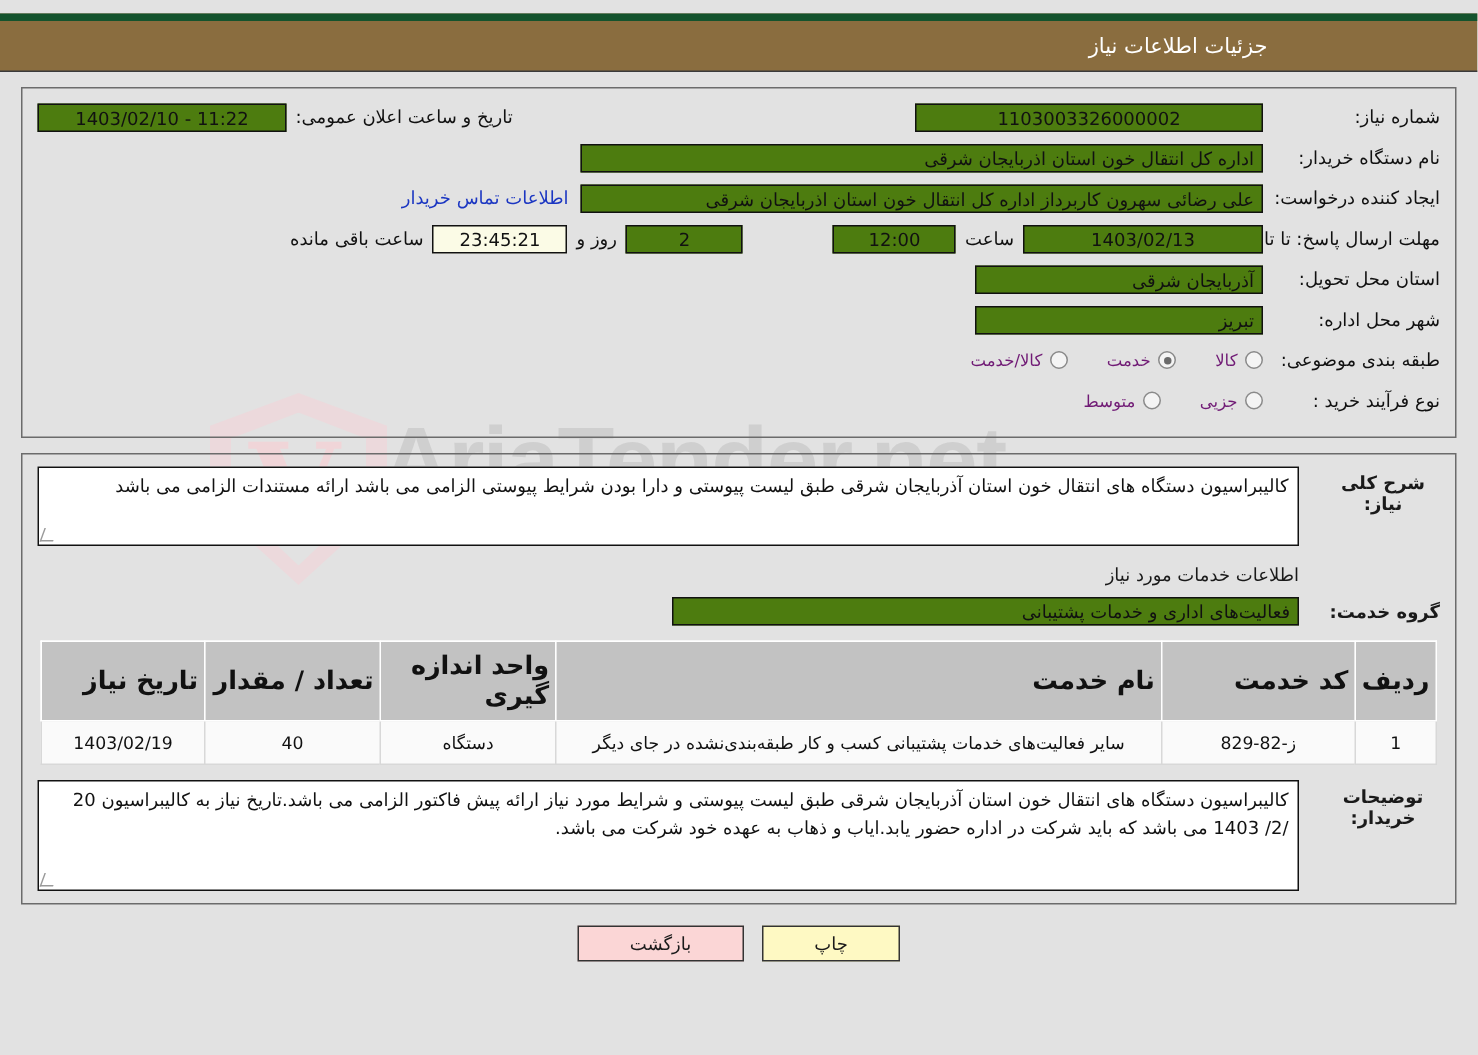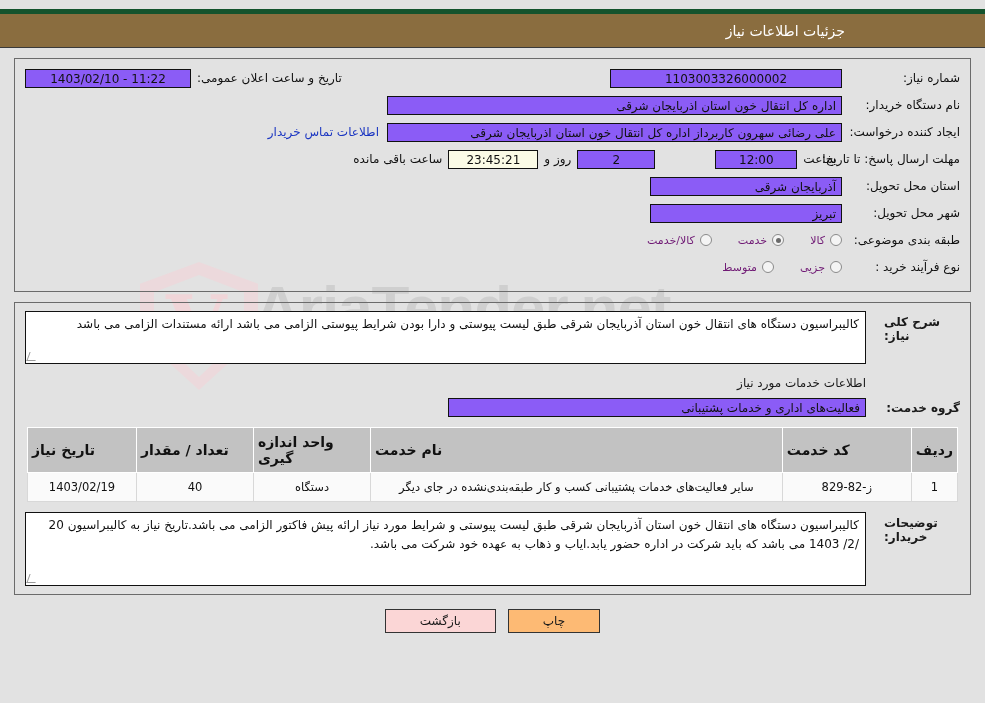--- a/index.html
+++ b/index.html
@@ -120,7 +120,7 @@
 
   .fbox {
     border: 1px solid #111;
-    background: #8b5cf6;
+    background: #4d7c0f;
     height: 19px;
     line-height: 19px;
     box-sizing: border-box;

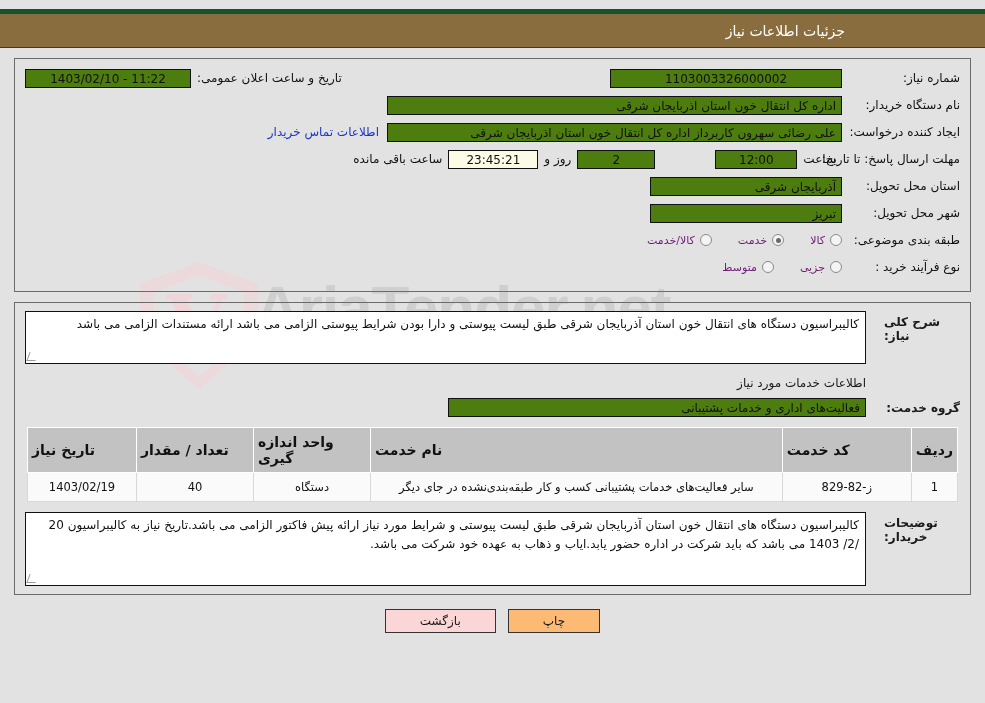--- a/index.html
+++ b/index.html
@@ -340,6 +340,7 @@
 
     <div class="frow">
       <div class="flabel two-line">مهلت ارسال پاسخ: تا تاریخ:</div>
+      <div class="fbox date">1403/02/13</div>
       <div class="inline-lbl">ساعت</div>
       <div class="fbox short">12:00</div>
       <div style="width:60px"></div>

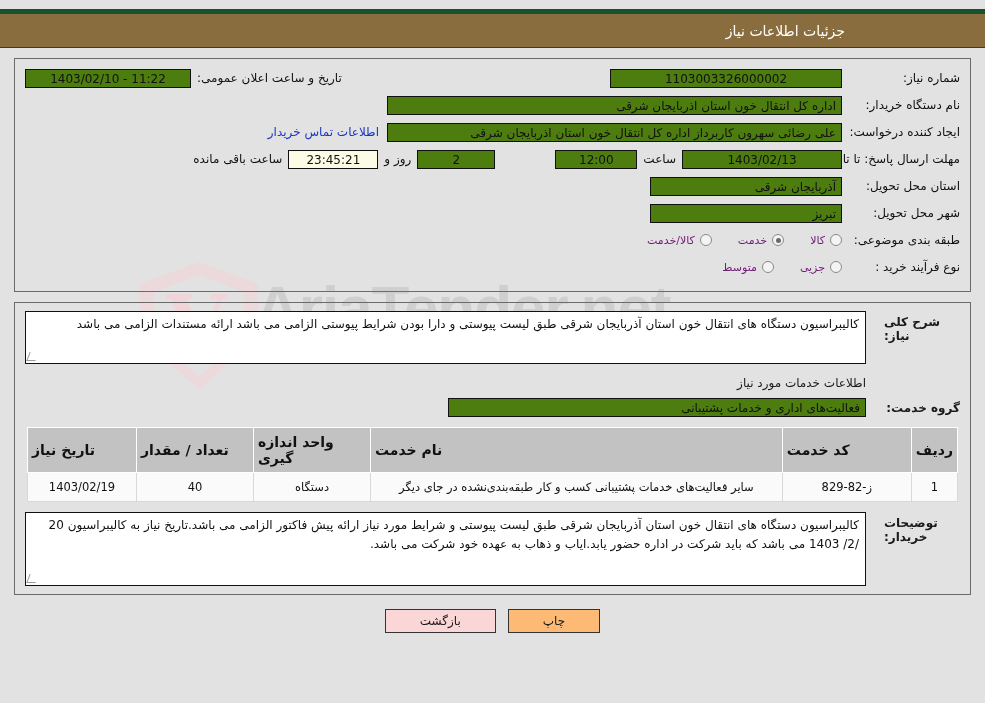--- a/index.html
+++ b/index.html
@@ -356,7 +356,7 @@
     </div>
 
     <div class="frow">
-      <div class="flabel">شهر محل تحویل:</div>
+      <div class="flabel">شهر محل اداره:</div>
       <div class="fbox prov">تبریز</div>
     </div>
 

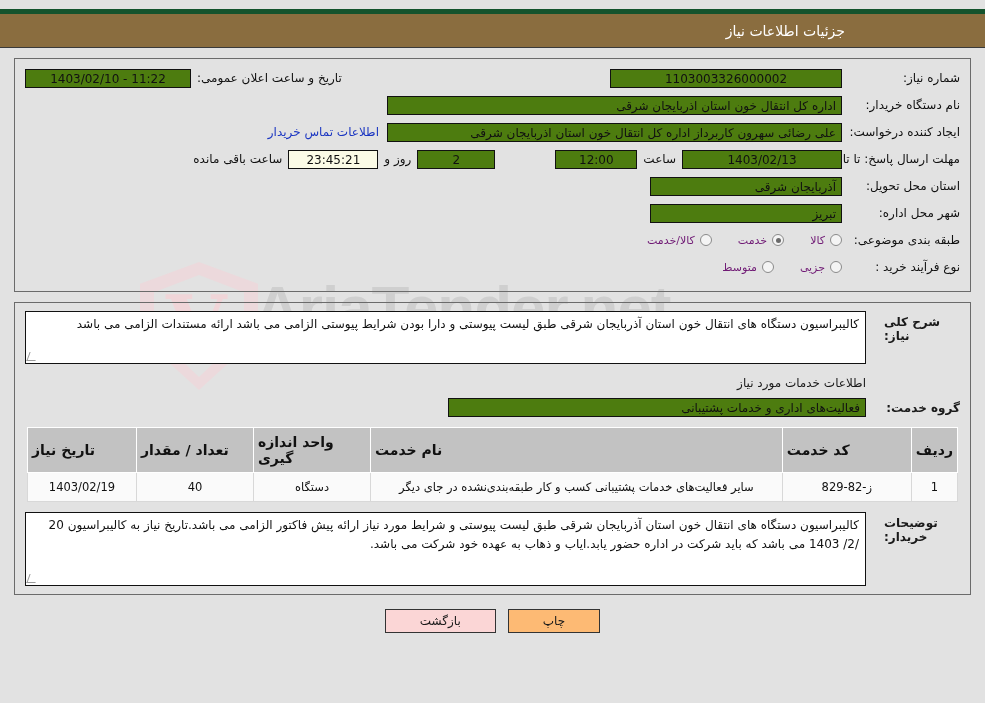--- a/index.html
+++ b/index.html
@@ -216,7 +216,7 @@
   .desc-label {
     width: 94px;
     flex: 0 0 94px;
-    text-align: left;
+    text-align: center;
     font-weight: bold;
     font-size: 12px;
     padding-top: 4px;

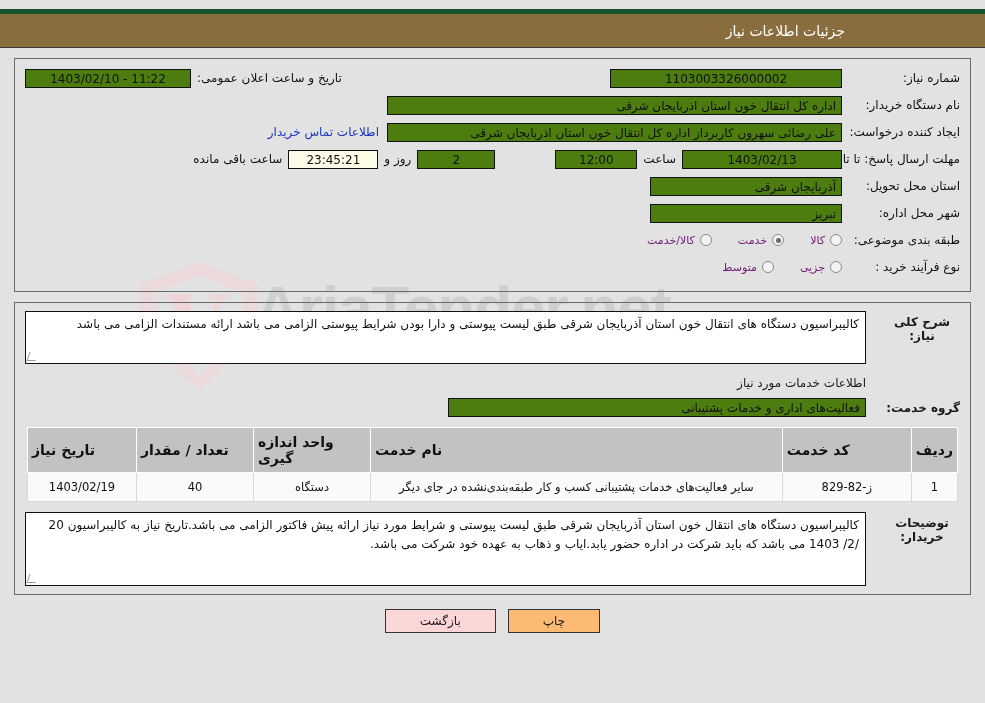--- a/index.html
+++ b/index.html
@@ -263,8 +263,8 @@
     color: #111;
     font-weight: bold;
     padding: 6px 4px;
-    text-align: left;
-    font-size: 14px;
+    text-align: right;
+    font-size: 17px;
   }
   table.items td {
     background: #fafafa;

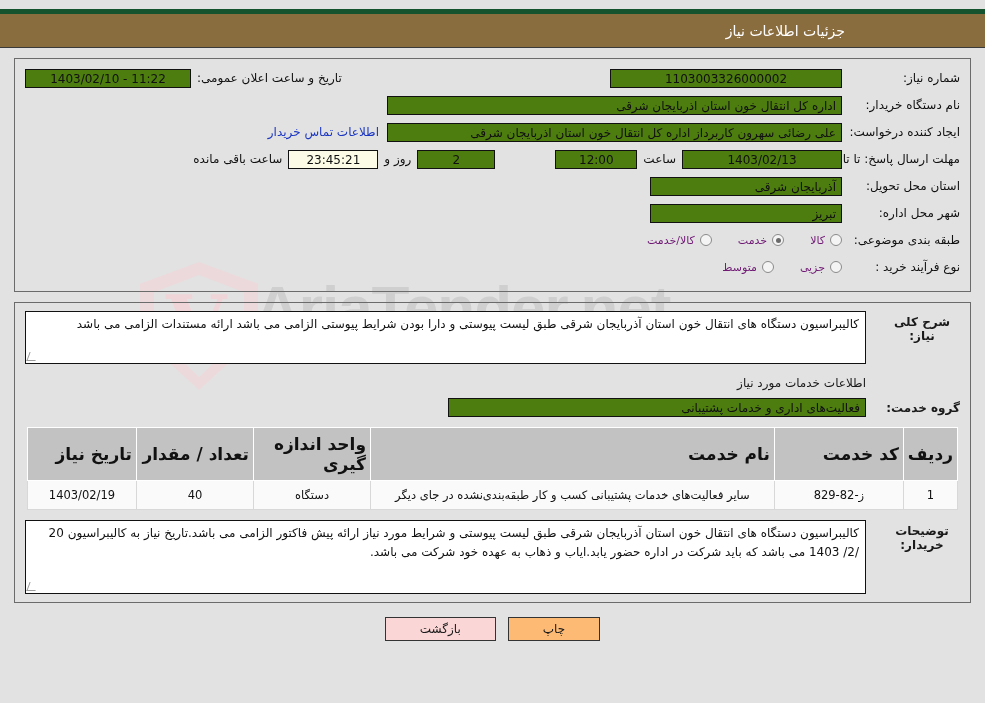--- a/index.html
+++ b/index.html
@@ -299,7 +299,7 @@
     font-family: inherit;
     line-height: 16px;
   }
-  .btn-print  { background: #fdba74; color: #1a1a1a; }
+  .btn-print  { background: #fef9c3; color: #1a1a1a; }
   .btn-back   { background: #fbd6d6; color: #1a1a1a; }
 
   .notes-row { display: flex; align-items: flex-start; margin-top: 10px; }

